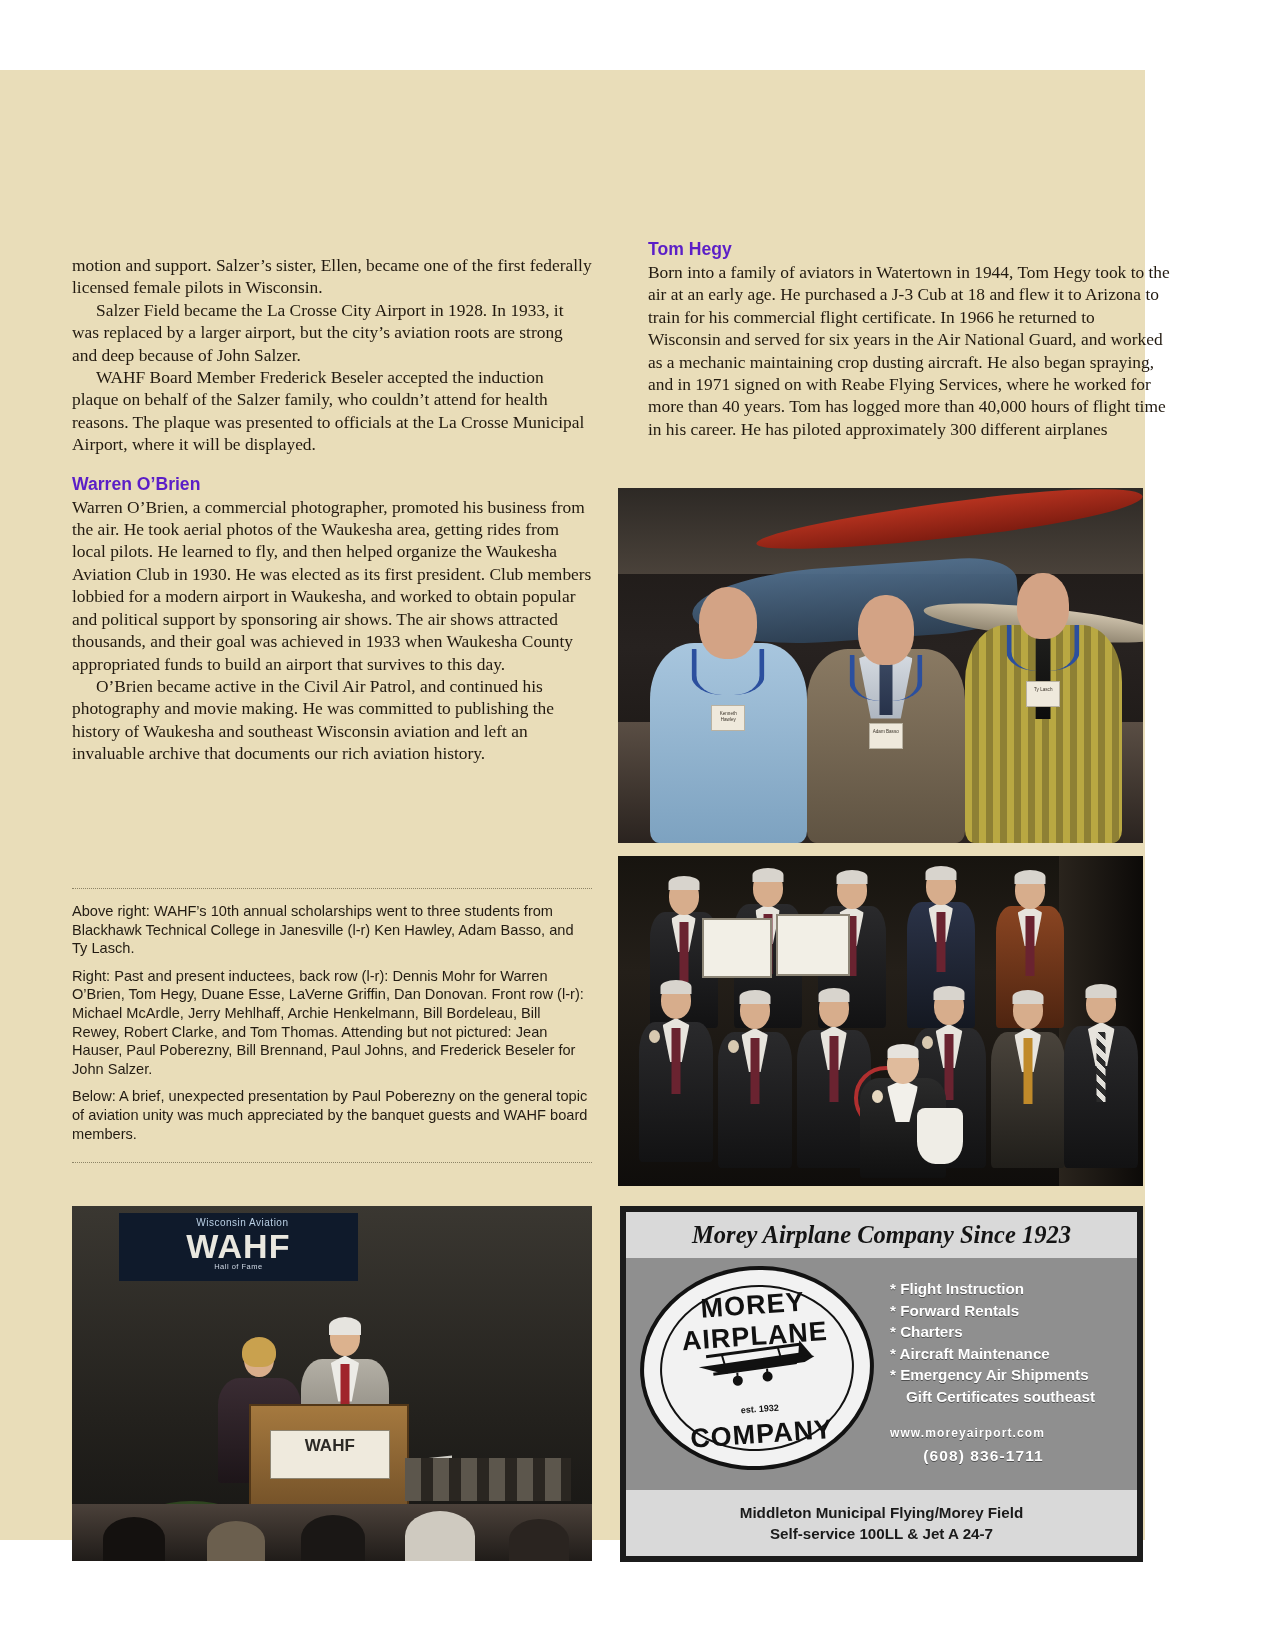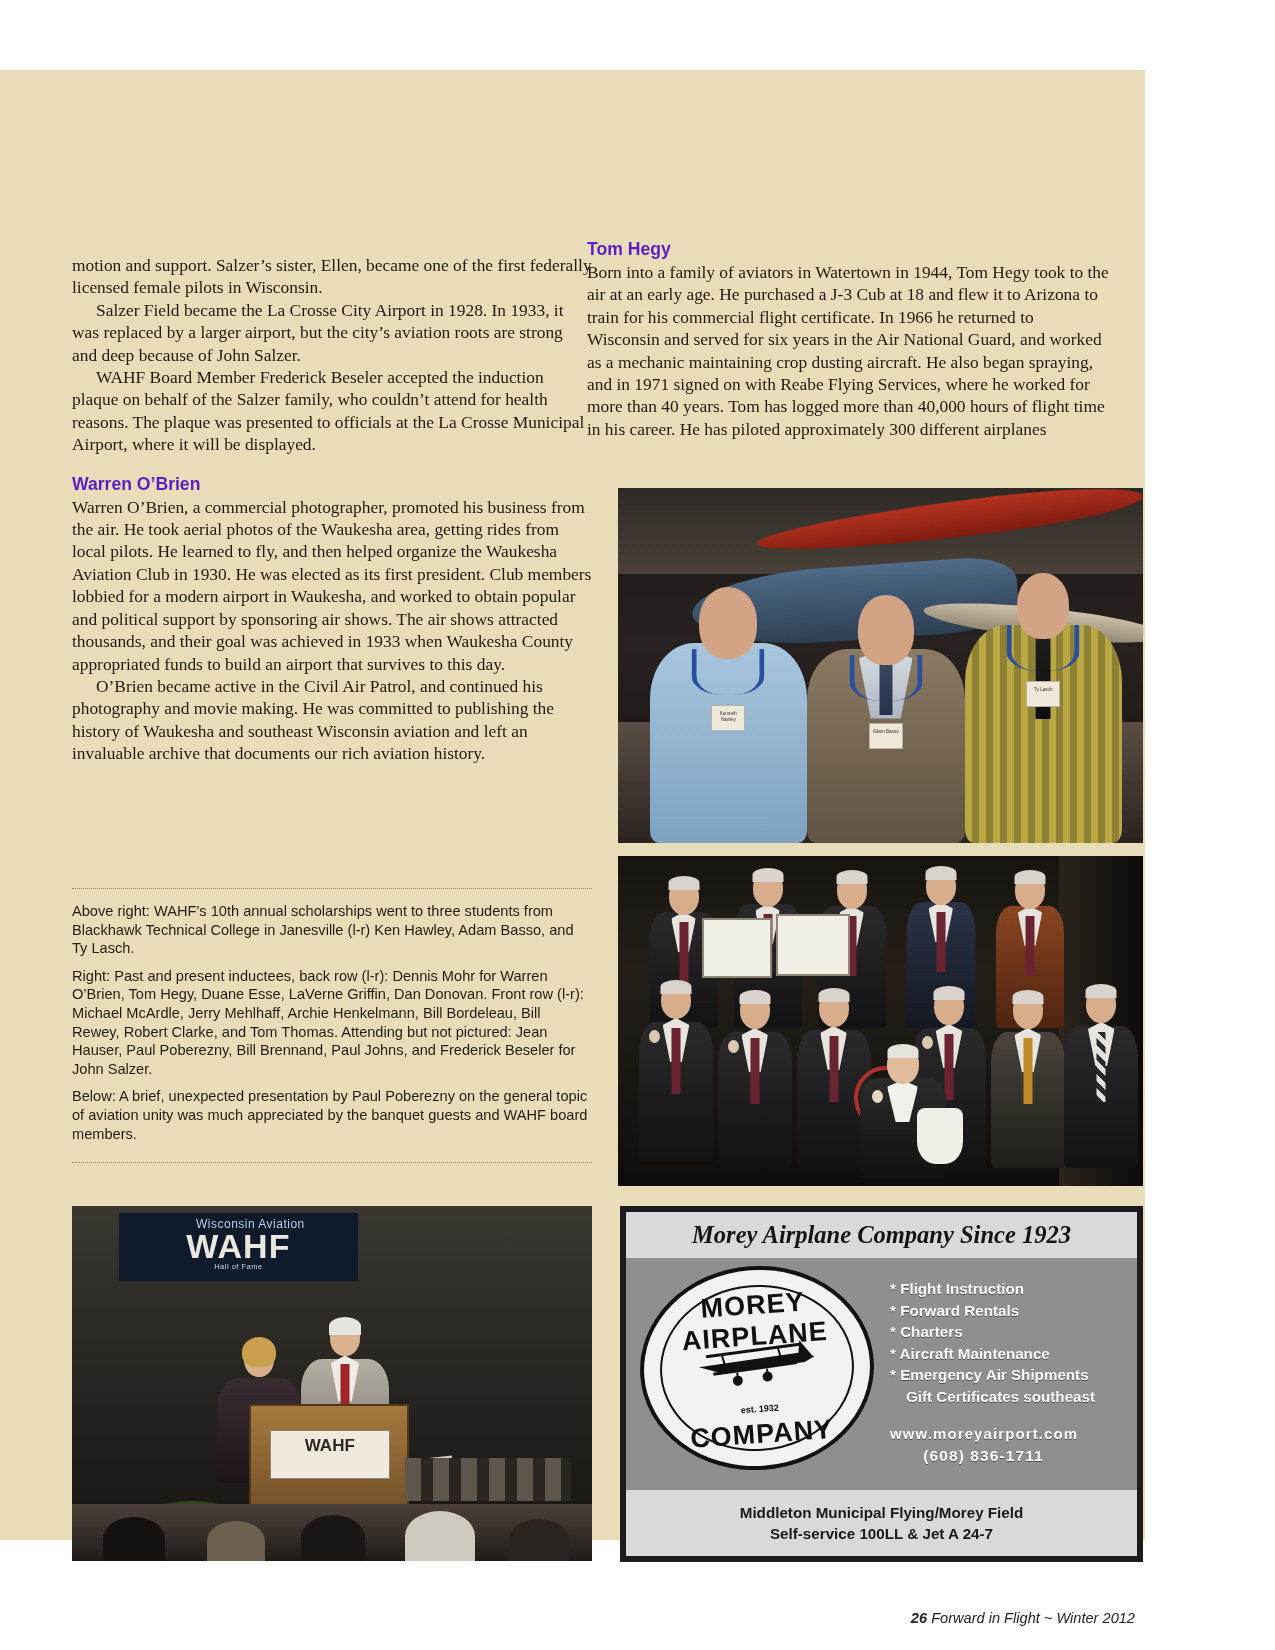--- a/index.html
+++ b/index.html
@@ -35,7 +35,7 @@
   }
   #col-right {
     position: absolute;
-    left: 587px;
+    left: 648px;
     top: 168px;
     width: 522px;
   }

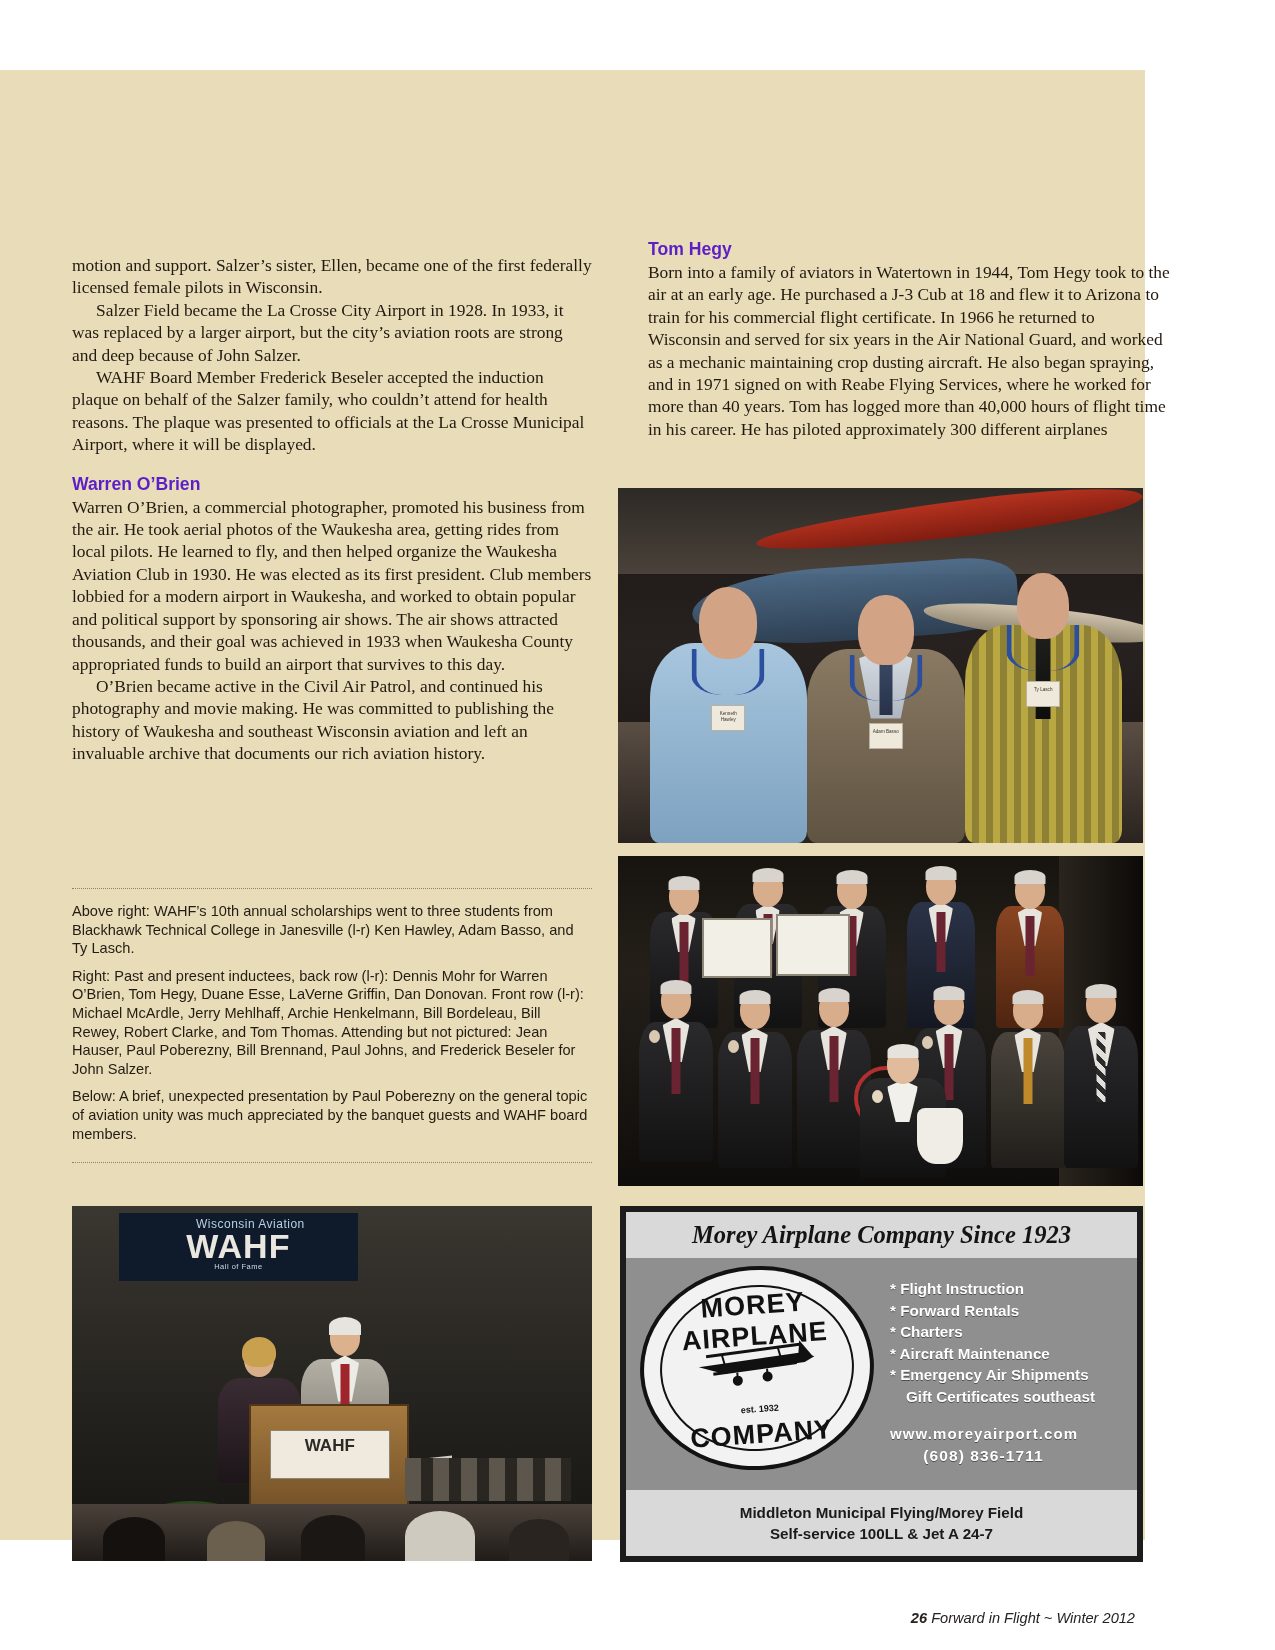--- a/index.html
+++ b/index.html
@@ -270,10 +270,10 @@
     line-height: 34px;
   }
   .pd-logo-sub {
-    position: absolute; left: 12px; top: 6%; width: 100%;
+    position: absolute; left: 4px; top: 6%; width: 100%;
     text-align: center; color: #b9cfe4;
     font-family: "Liberation Sans", sans-serif;
-    font-size: 12px; letter-spacing: .5px;
+    font-size: 10px; letter-spacing: .5px;
   }
   .pd-logo-sub2 {
     position: absolute; left: 0; top: 72%; width: 100%;

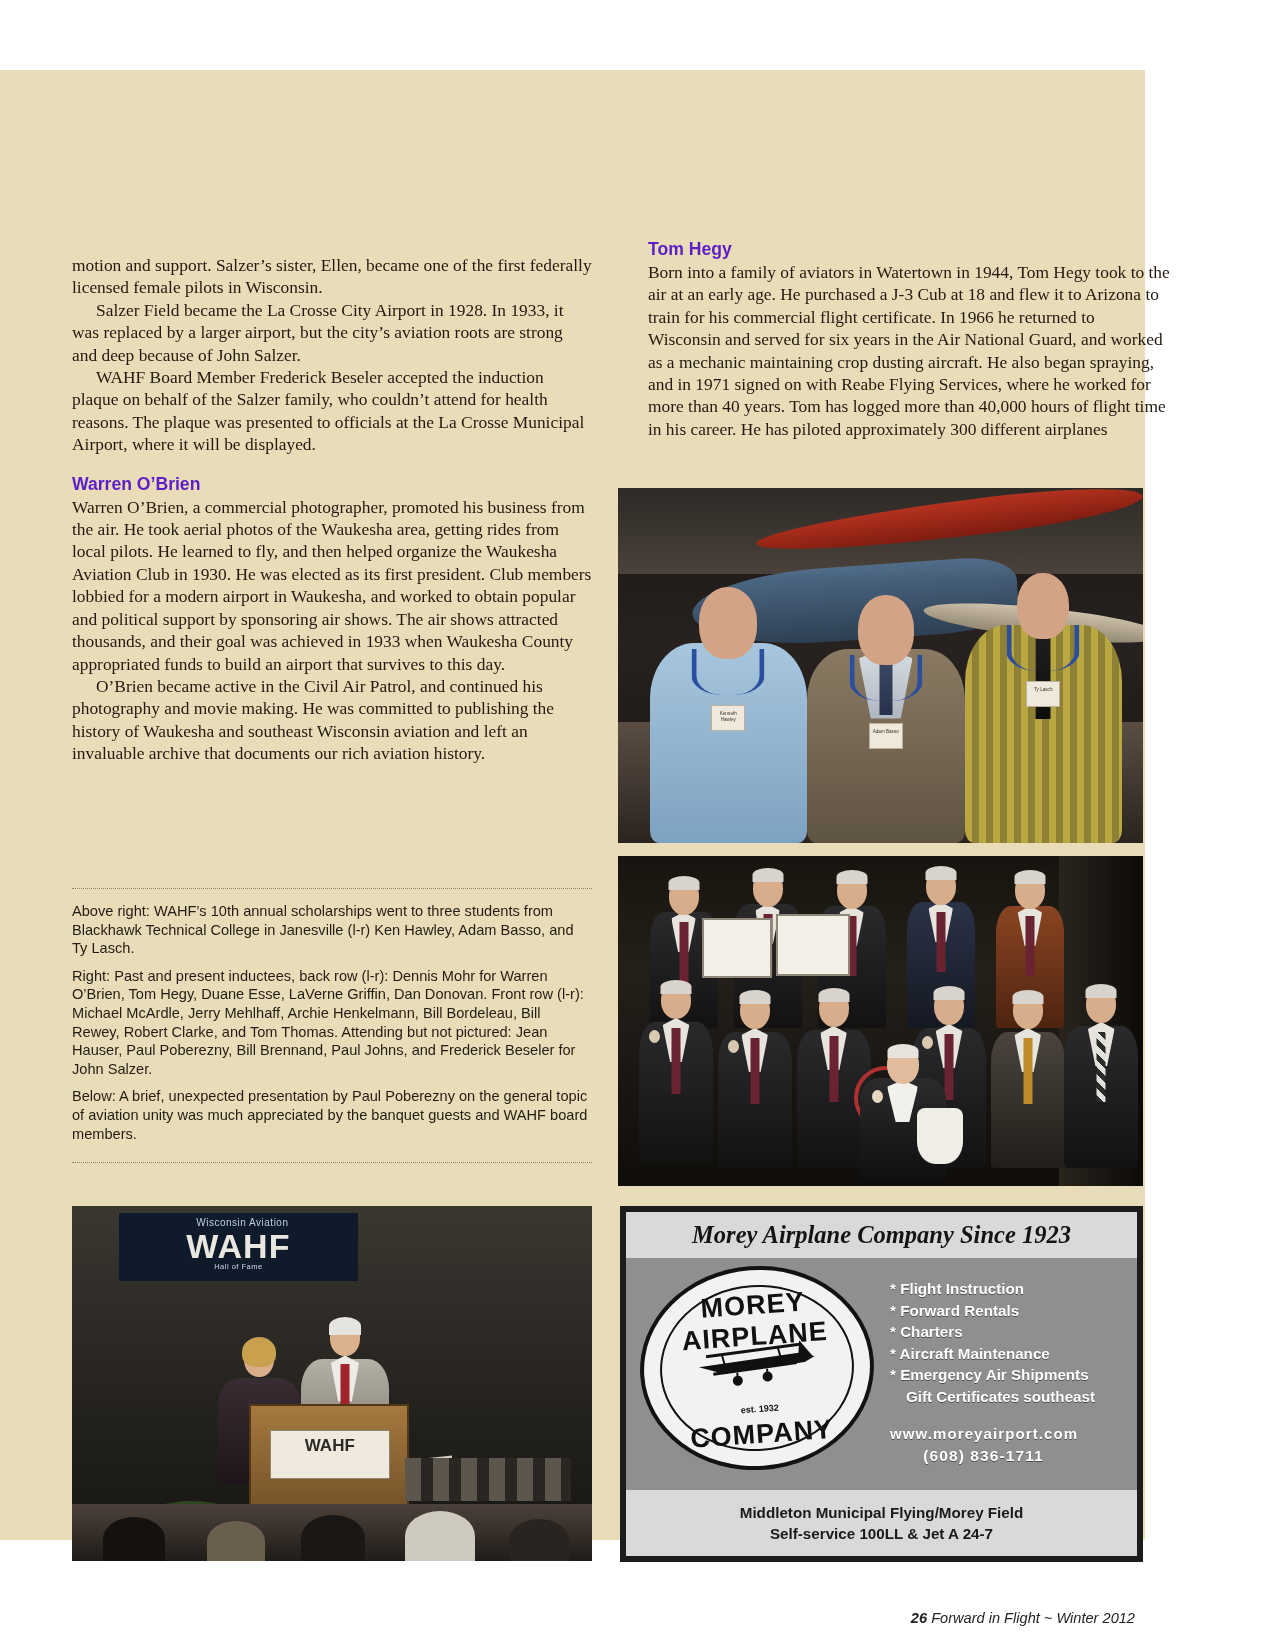--- a/index.html
+++ b/index.html
@@ -412,7 +412,7 @@
     letter-spacing: 1.1px;
     text-shadow: 0 1px 0 rgba(0,0,0,.45);
   }
-  #ad-url { font-size: 15px; }
+  #ad-url { font-size: 12px; }
   #ad-phone { font-size: 15.5px; text-align: center; padding-right: 18px; }
   #ad-footer {
     height: 66px;

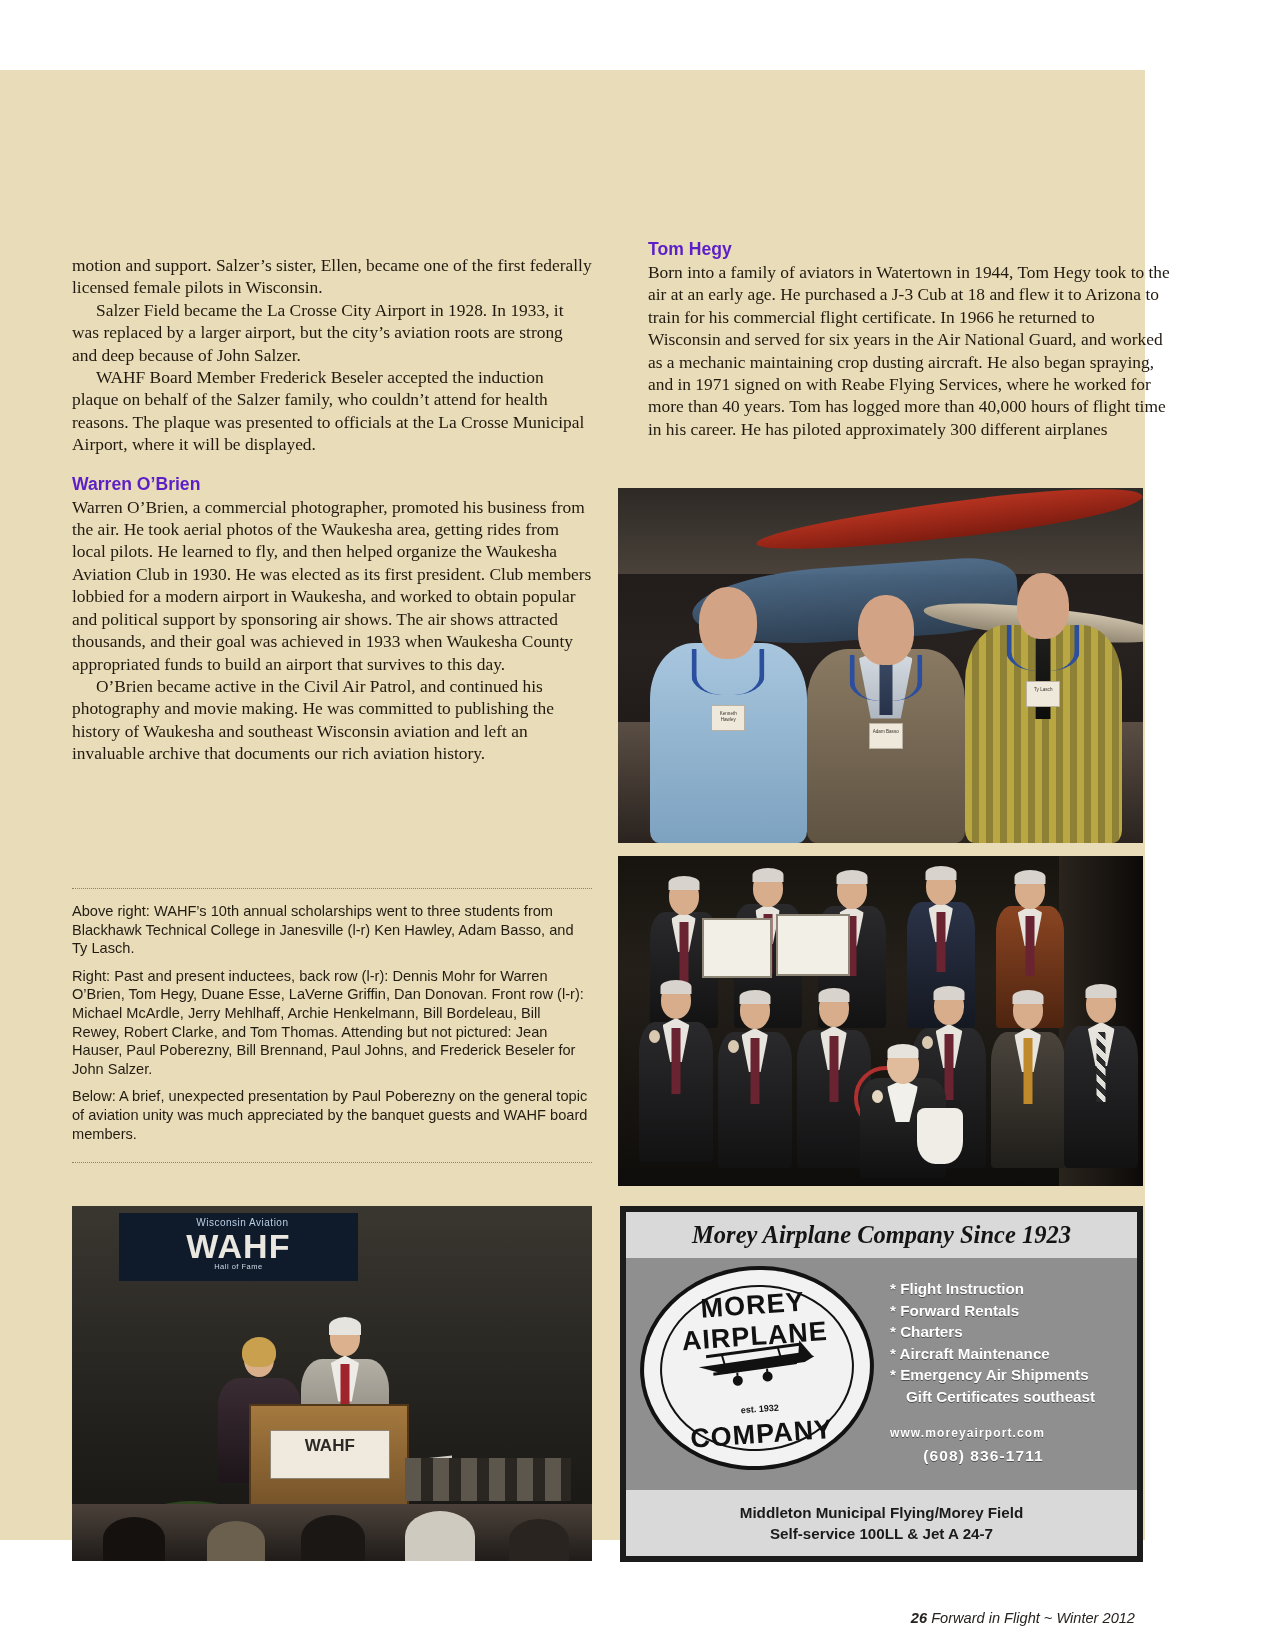--- a/index.html
+++ b/index.html
@@ -702,10 +702,6 @@
     </div>
   </div>
 
-  <div id="page-footer">
-    <span class="pagenum">26</span>
-    <span>Forward in Flight ~ Winter 2012</span>
-  </div>
 
 </div>
 

